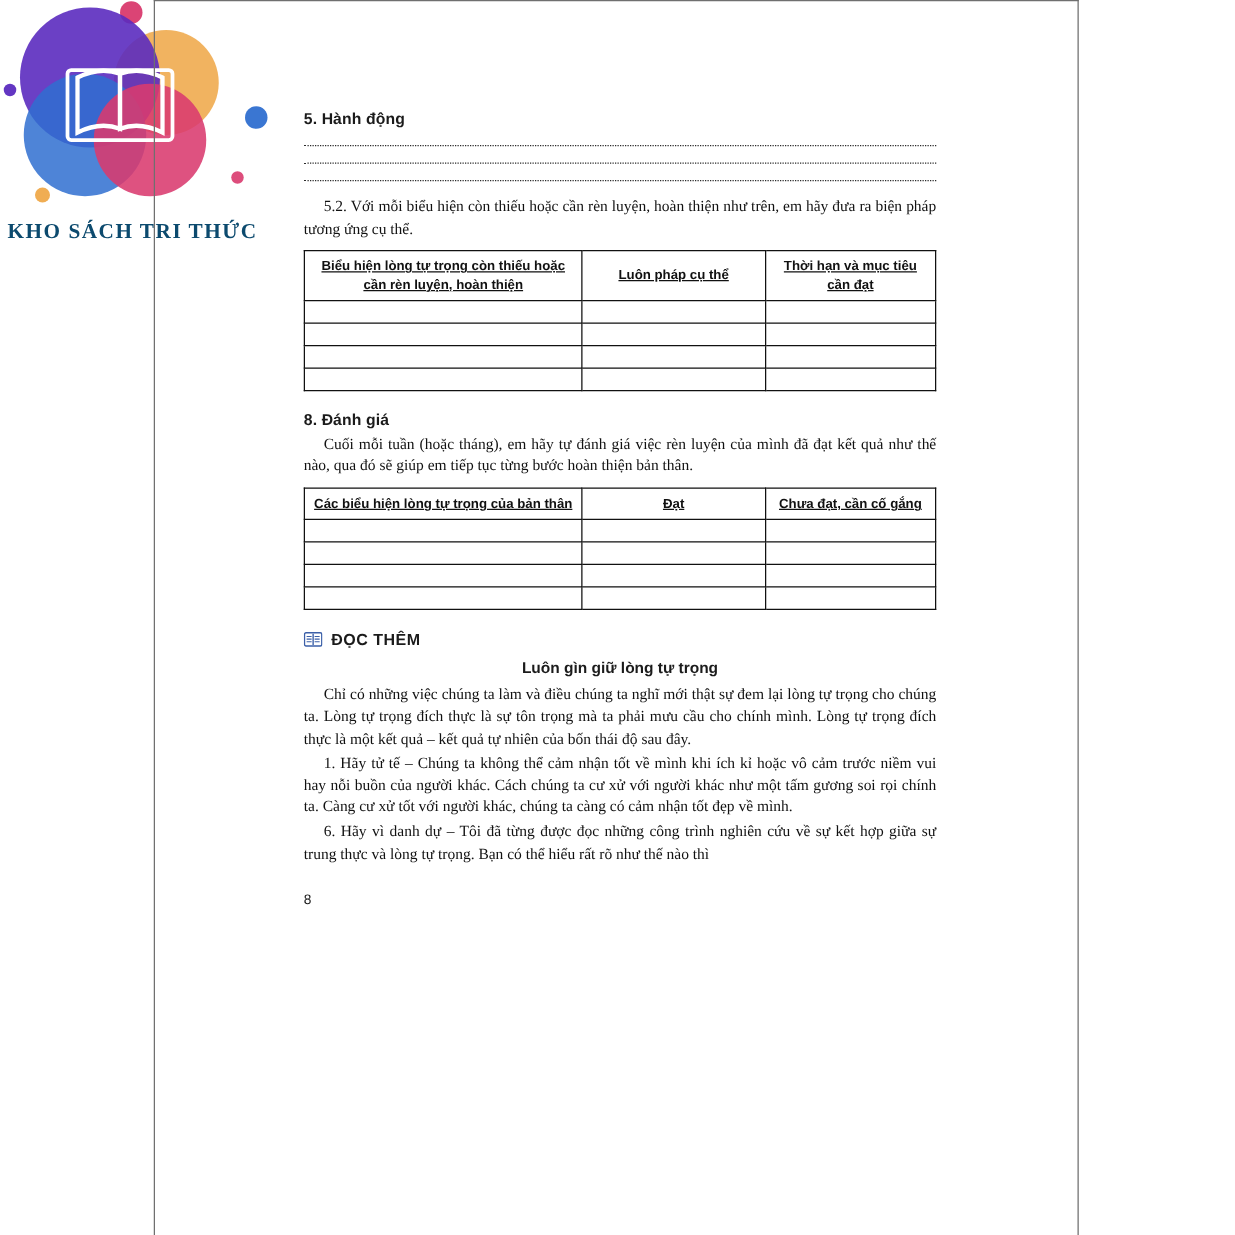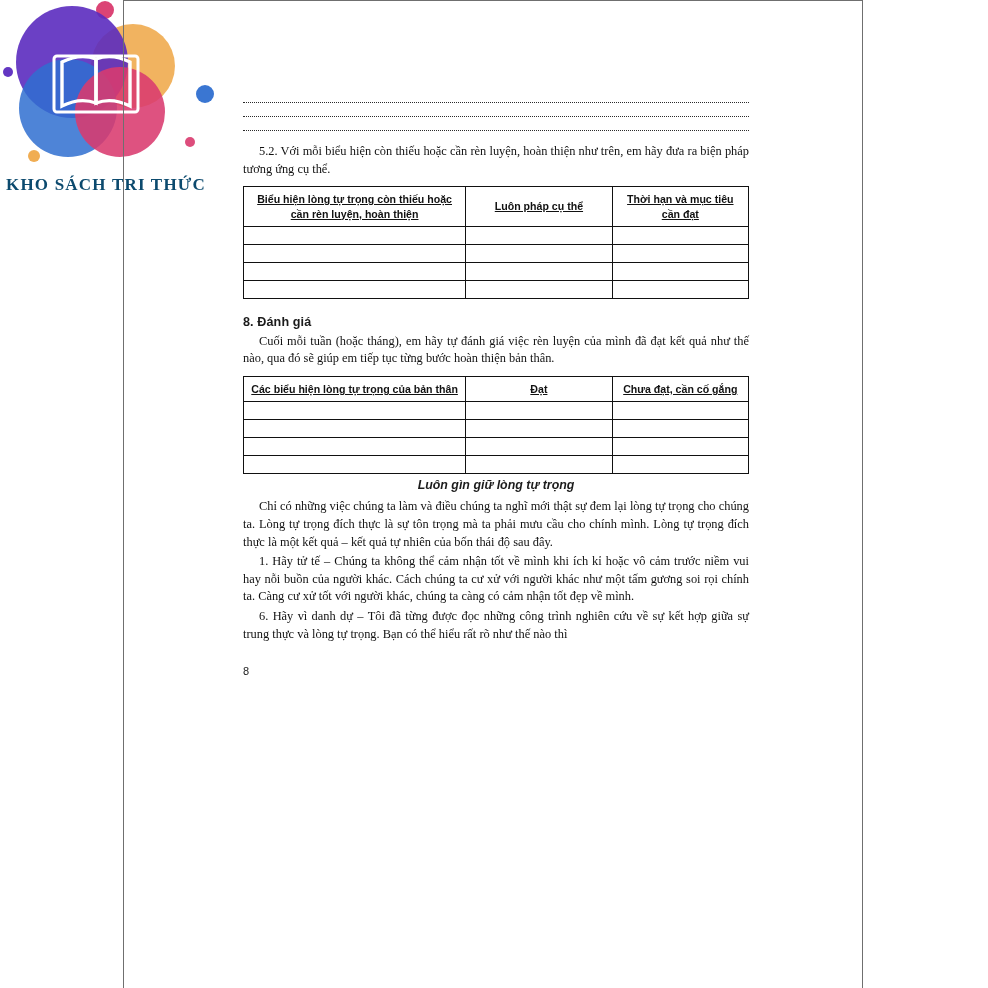--- a/index.html
+++ b/index.html
@@ -183,6 +183,7 @@
 
 <div id="doc">
 
+  <h2 class="sec-head">5. Hành động</h2>
 
   <div class="dotline first"></div>
   <div class="dotline"></div>

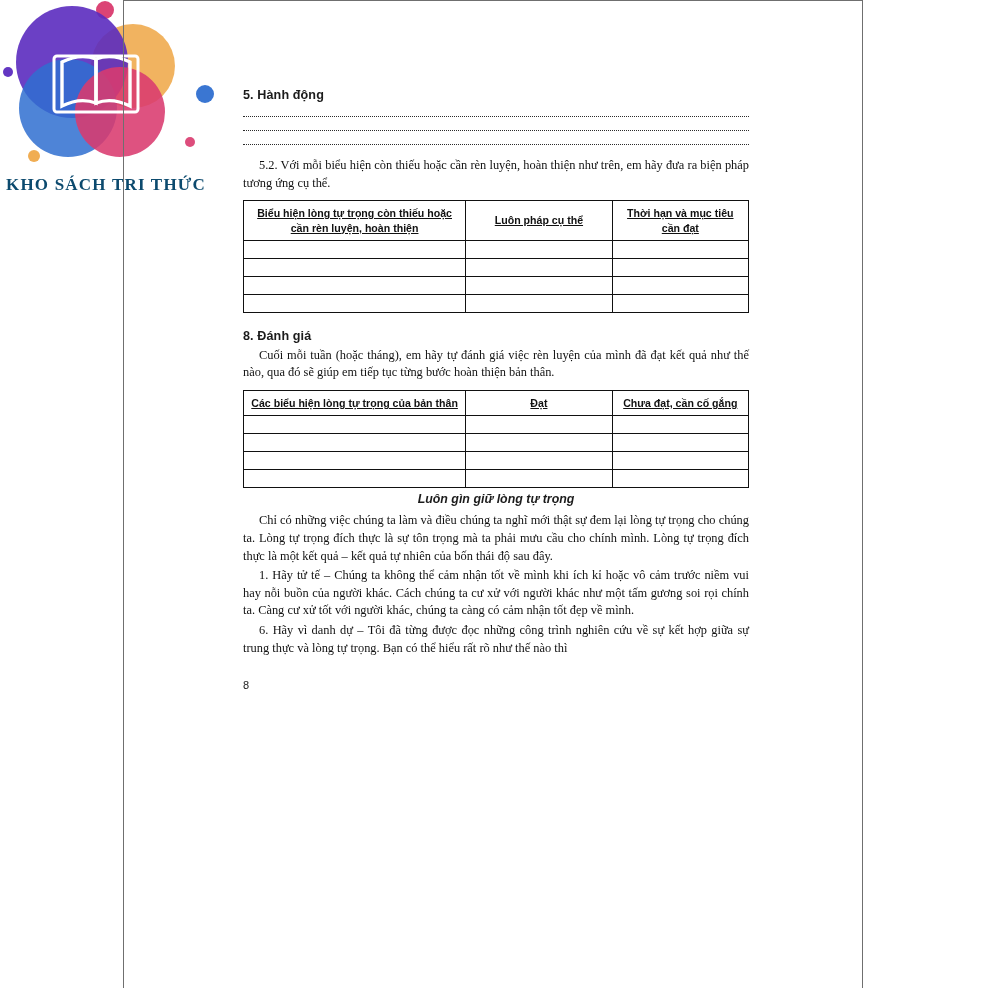--- a/index.html
+++ b/index.html
@@ -272,6 +272,21 @@
     </tbody>
   </table>
 
+  <div class="readmore-head">
+    <span>
+      <svg class="book-icon" width="15" height="13" viewBox="0 0 15 13" xmlns="http://www.w3.org/2000/svg">
+        <rect x="0.6" y="1.2" width="13.8" height="10.6" rx="1.2" fill="none" stroke="#3b5fa8" stroke-width="1.1"></rect>
+        <line x1="7.5" y1="2" x2="7.5" y2="11" stroke="#3b5fa8" stroke-width="1.1"></line>
+        <line x1="2.3" y1="4.2" x2="6.3" y2="4.2" stroke="#3b5fa8" stroke-width="0.9"></line>
+        <line x1="2.3" y1="6.3" x2="6.3" y2="6.3" stroke="#3b5fa8" stroke-width="0.9"></line>
+        <line x1="2.3" y1="8.4" x2="6.3" y2="8.4" stroke="#3b5fa8" stroke-width="0.9"></line>
+        <line x1="8.7" y1="4.2" x2="12.7" y2="4.2" stroke="#3b5fa8" stroke-width="0.9"></line>
+        <line x1="8.7" y1="6.3" x2="12.7" y2="6.3" stroke="#3b5fa8" stroke-width="0.9"></line>
+        <line x1="8.7" y1="8.4" x2="12.7" y2="8.4" stroke="#3b5fa8" stroke-width="0.9"></line>
+      </svg>
+    </span>
+    <span class="label">ĐỌC THÊM</span>
+  </div>
 
   <div class="readmore-title">Luôn gìn giữ lòng tự trọng</div>
 

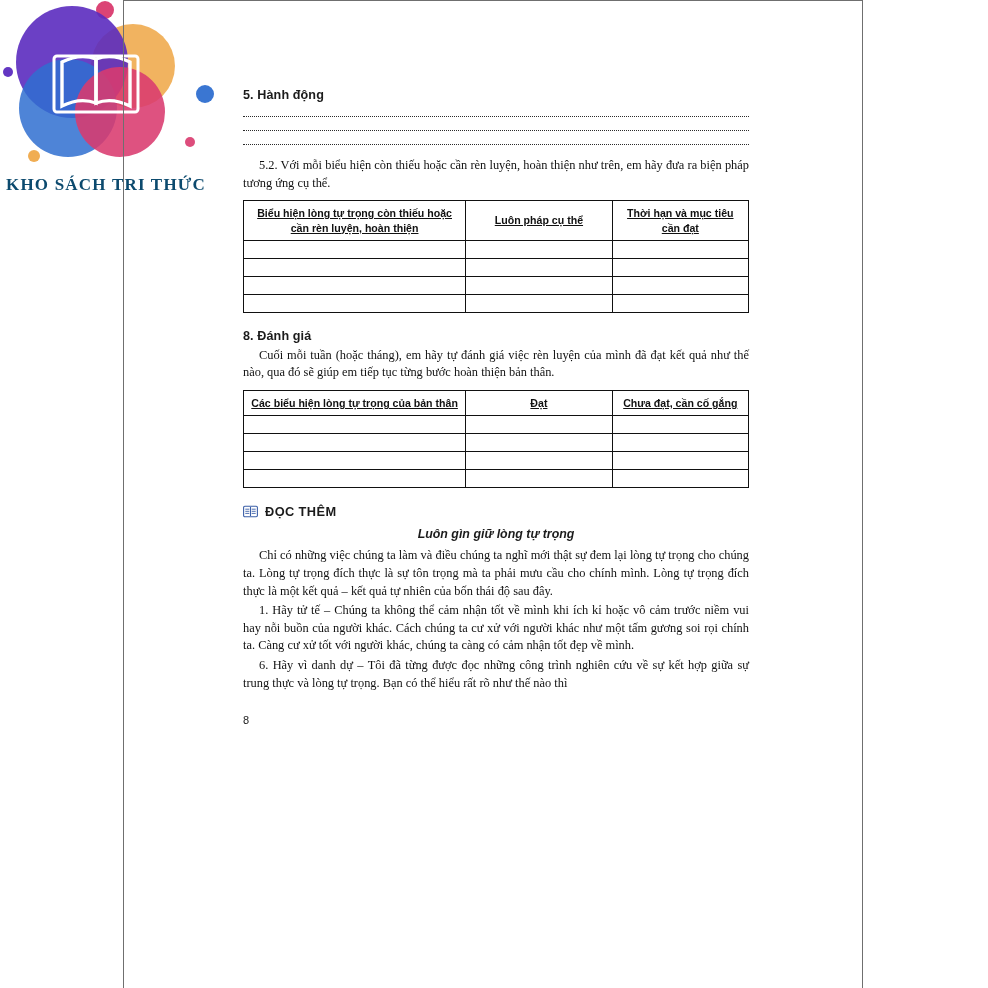--- a/index.html
+++ b/index.html
@@ -141,7 +141,6 @@
     font-family: "Liberation Sans", sans-serif;
     font-size: 12.4px;
     font-weight: 700;
-    font-style: italic;
     text-align: center;
     margin: 4px 0 6px 0;
     color: #1b1b1b;

